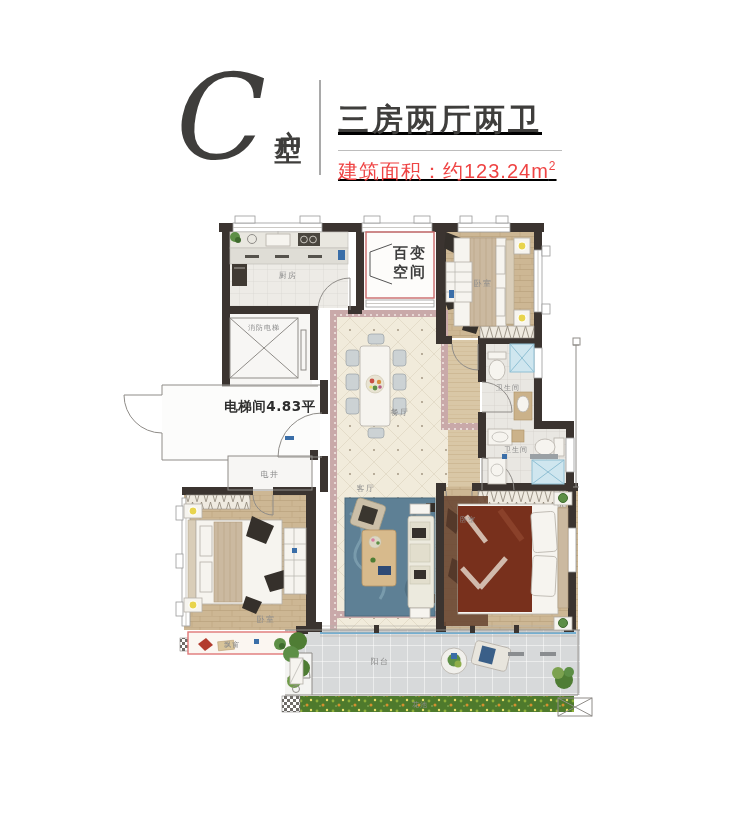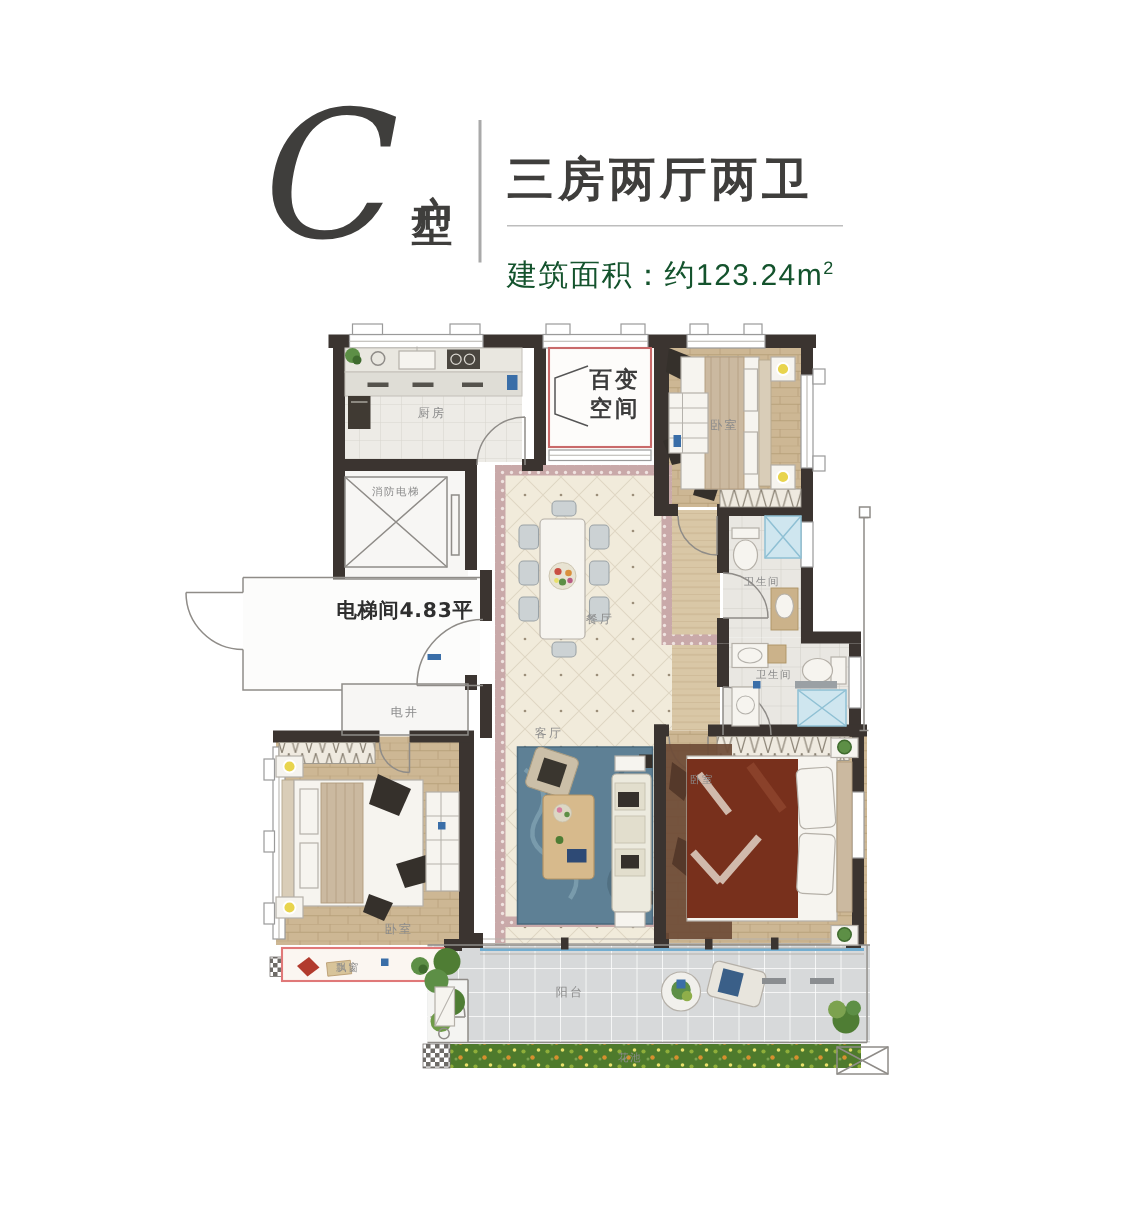--- a/index.html
+++ b/index.html
@@ -11,7 +11,7 @@
   .type-suffix{position:absolute;left:274px;top:108px;font-size:27px;font-weight:700;color:#3f3e3c;
             writing-mode:vertical-rl;text-orientation:upright;letter-spacing:7px;line-height:1;}
   .head-divider{position:absolute;left:319px;top:80px;width:2px;height:95px;background:#a9a9a9;}
-  .head-right{position:absolute;left:338px;top:99px;}
+  .head-right{position:absolute;left:338px;top:99px;text-decoration:underline;}
   .head-title{font-size:31px;font-weight:700;letter-spacing:3px;color:#3f3e3c;white-space:nowrap;}
   .head-rule{width:224px;height:1px;background:#bdbdbd;margin-top:9px;}
   .head-area{margin-top:19px;font-size:20px;color:#14532d;letter-spacing:1px;white-space:nowrap;}

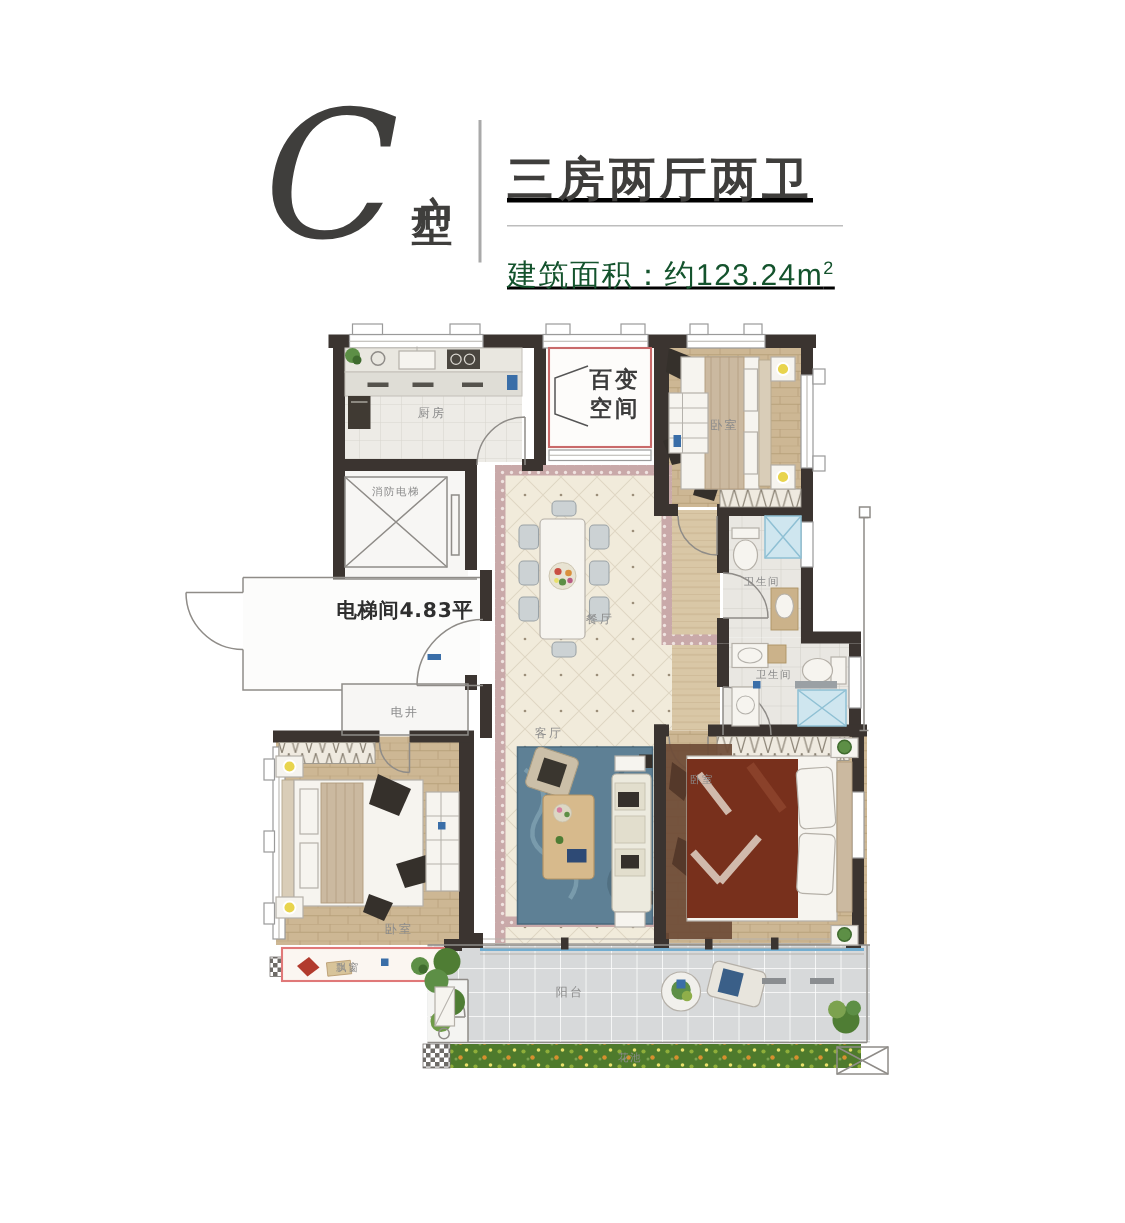--- a/index.html
+++ b/index.html
@@ -14,7 +14,7 @@
   .head-right{position:absolute;left:338px;top:99px;text-decoration:underline;}
   .head-title{font-size:31px;font-weight:700;letter-spacing:3px;color:#3f3e3c;white-space:nowrap;}
   .head-rule{width:224px;height:1px;background:#bdbdbd;margin-top:9px;}
-  .head-area{margin-top:19px;font-size:20px;color:#14532d;letter-spacing:1px;white-space:nowrap;}
+  .head-area{margin-top:7px;font-size:20px;color:#ef4444;letter-spacing:1px;white-space:nowrap;}
   .head-area sup{font-size:12px;}
   
   .plan{position:absolute;left:115px;top:198px;width:495px;height:560px;}

